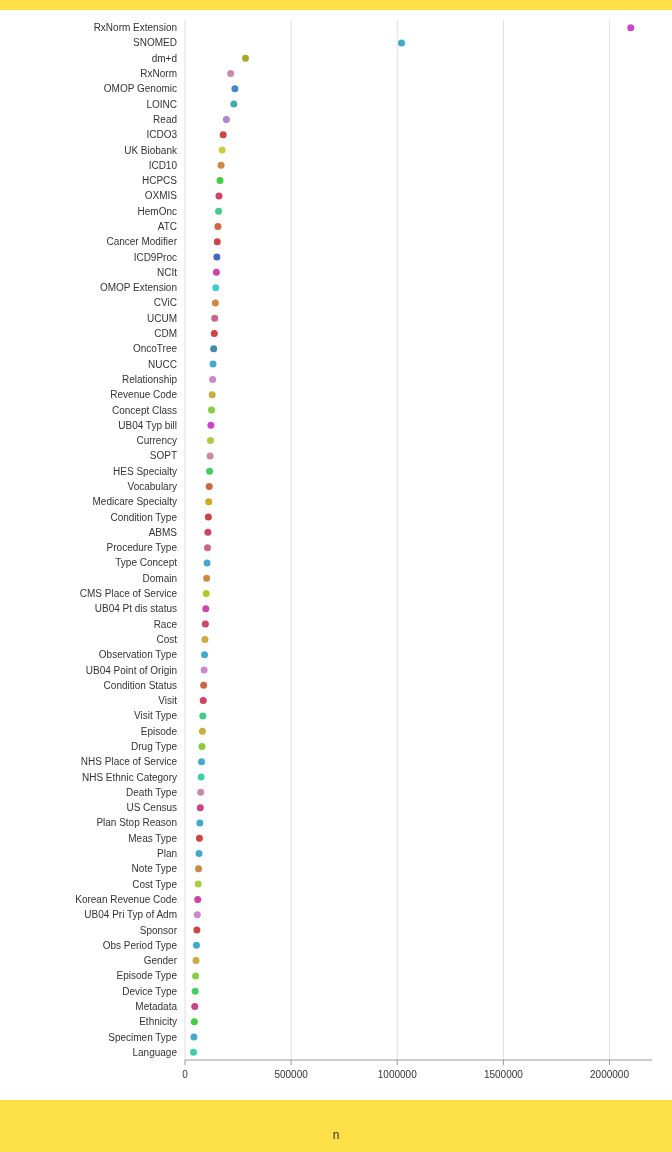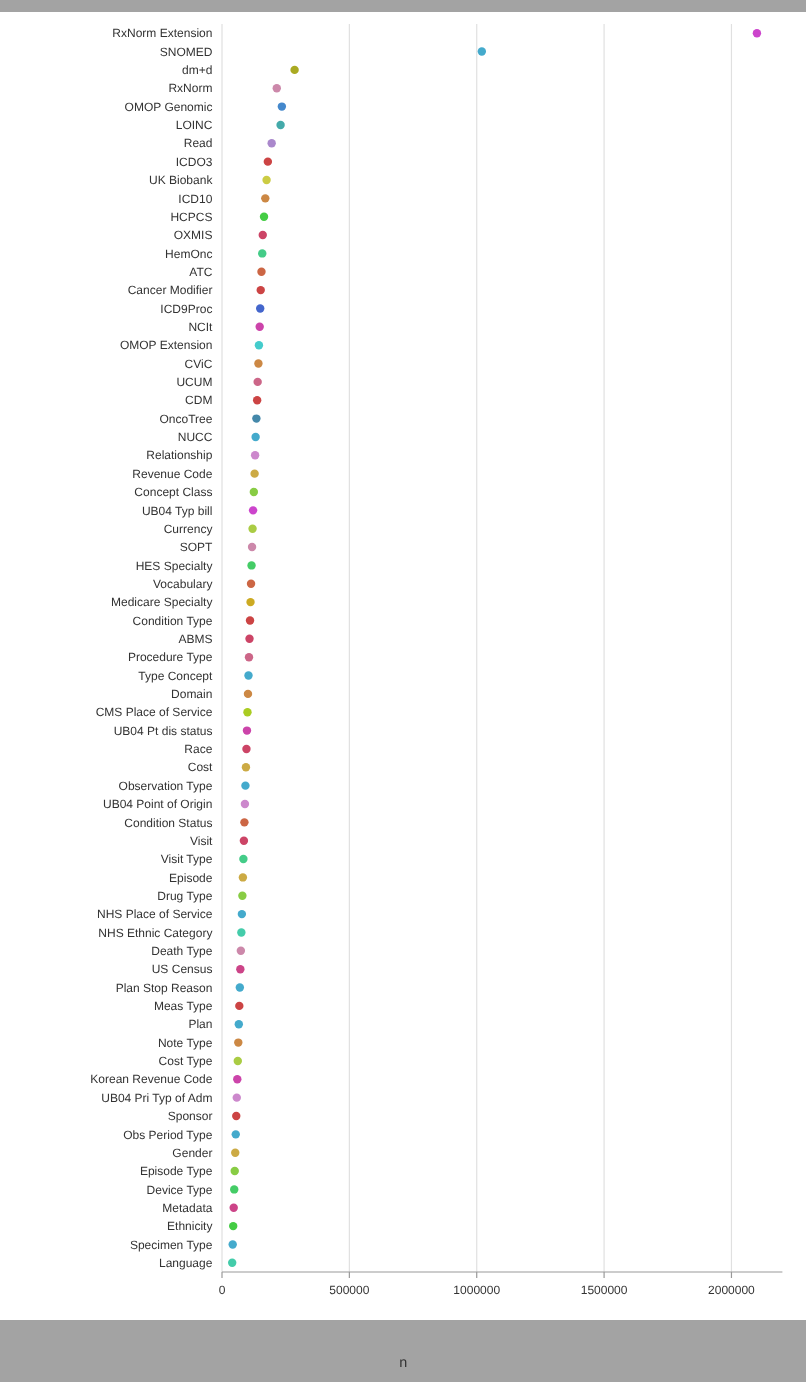--- a/index.html
+++ b/index.html
@@ -14,7 +14,7 @@
       position: relative;
       width: 672px;
       height: 1152px;
-      background: #a3a3a3;
+      background: #fde047;
     }
     .y-axis-label {
       position: absolute;

